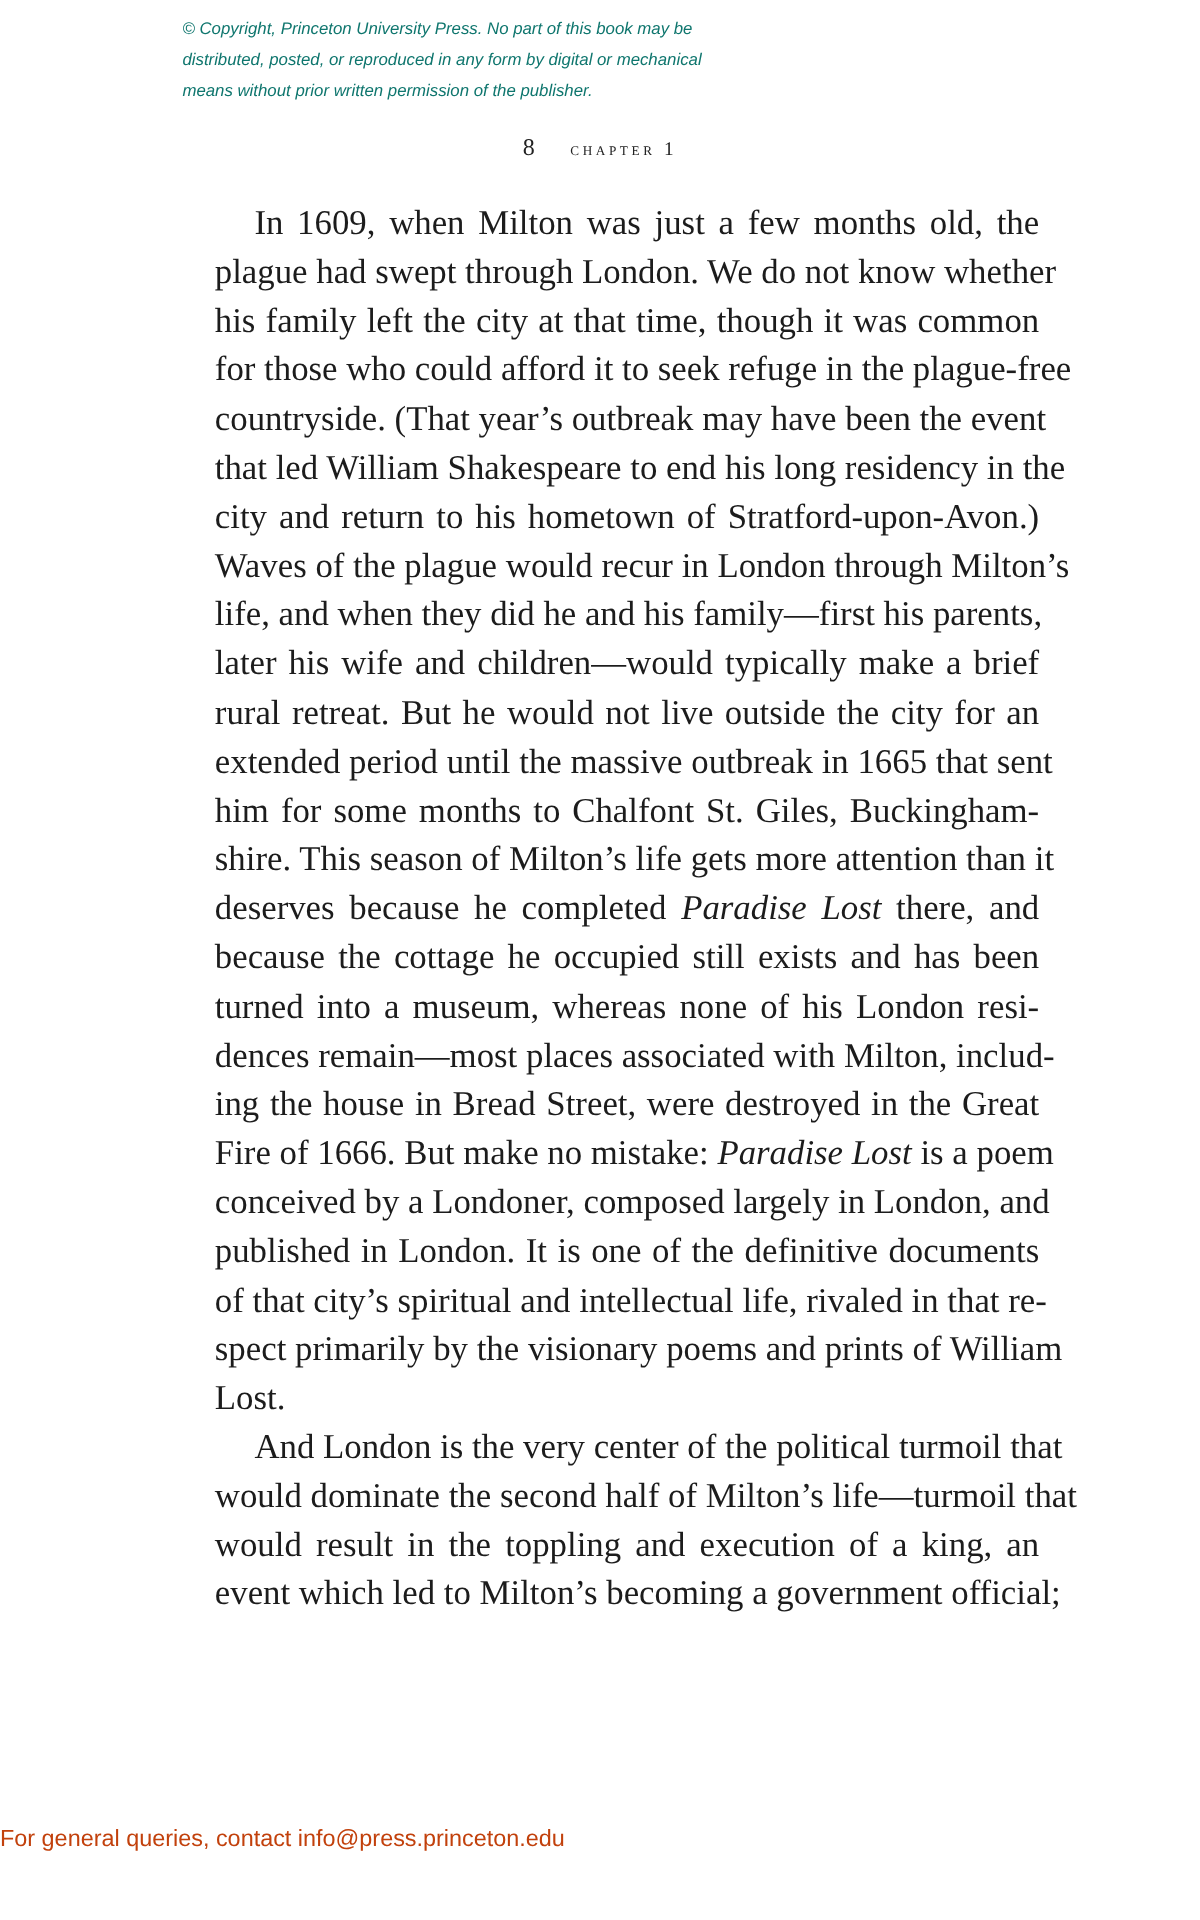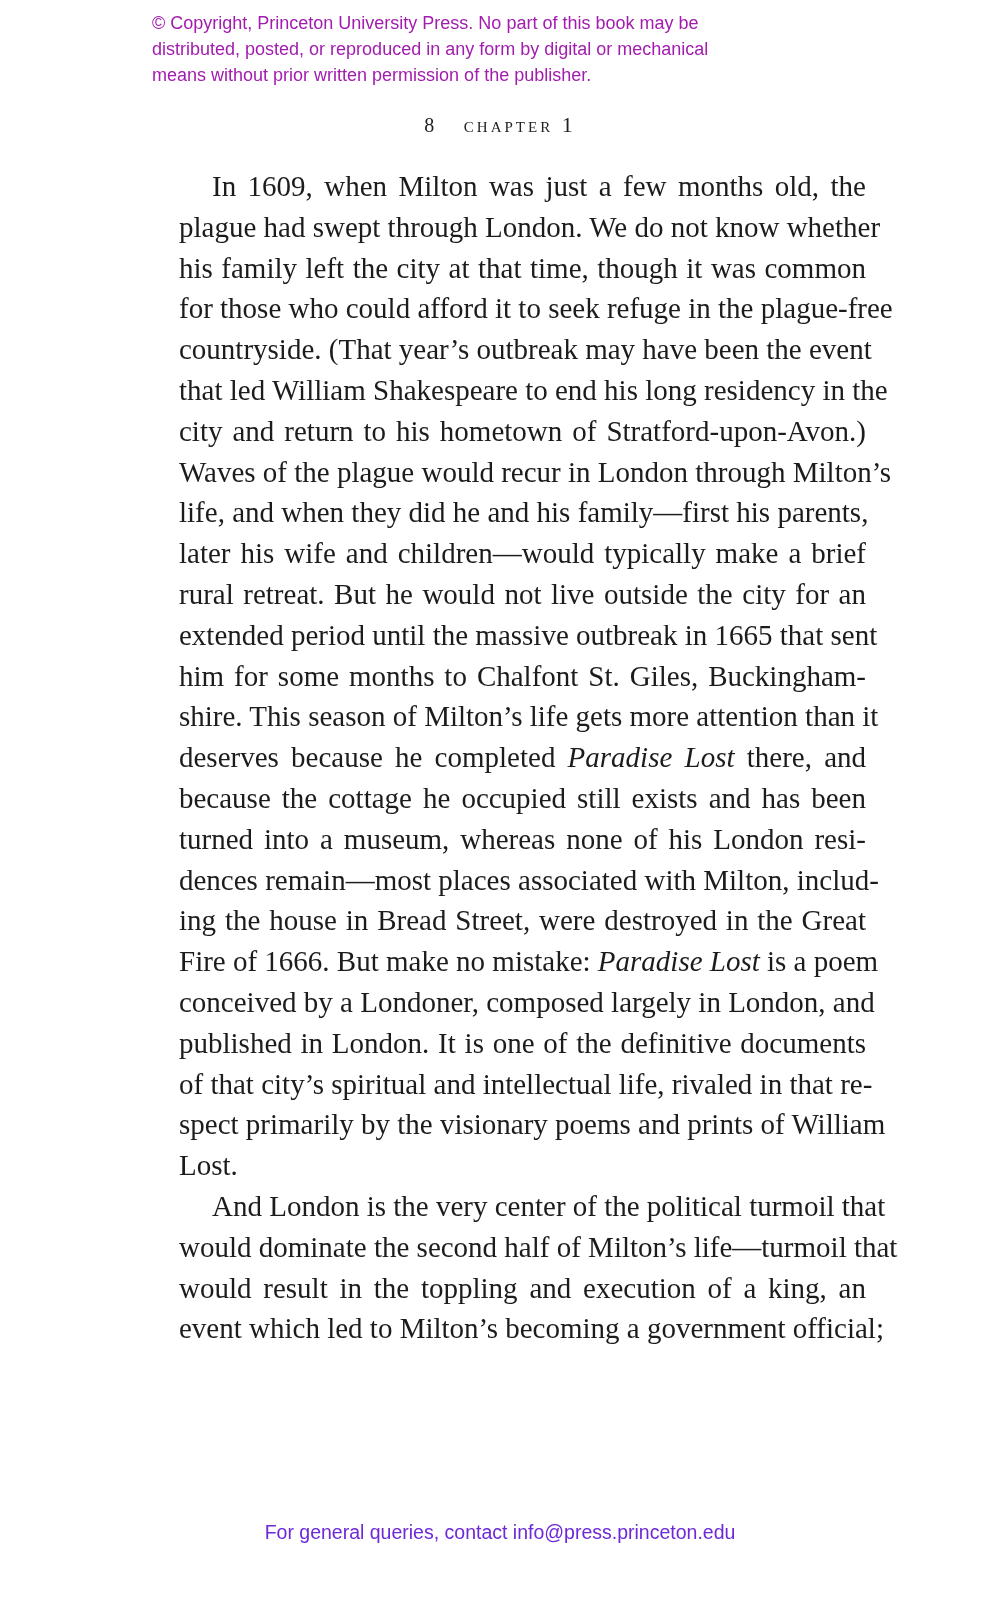--- a/index.html
+++ b/index.html
@@ -16,9 +16,10 @@
       top: 10px;
       width: 720px;
       font-family: "Liberation Sans", sans-serif;
-      font-size: 18px;
+      font-size: 14px;
       line-height: 26px;
-      color: #a21caf;
+      color: #0f766e;
+      font-style: italic;
     }
     .copyright div { white-space: nowrap; }
     .running-head {

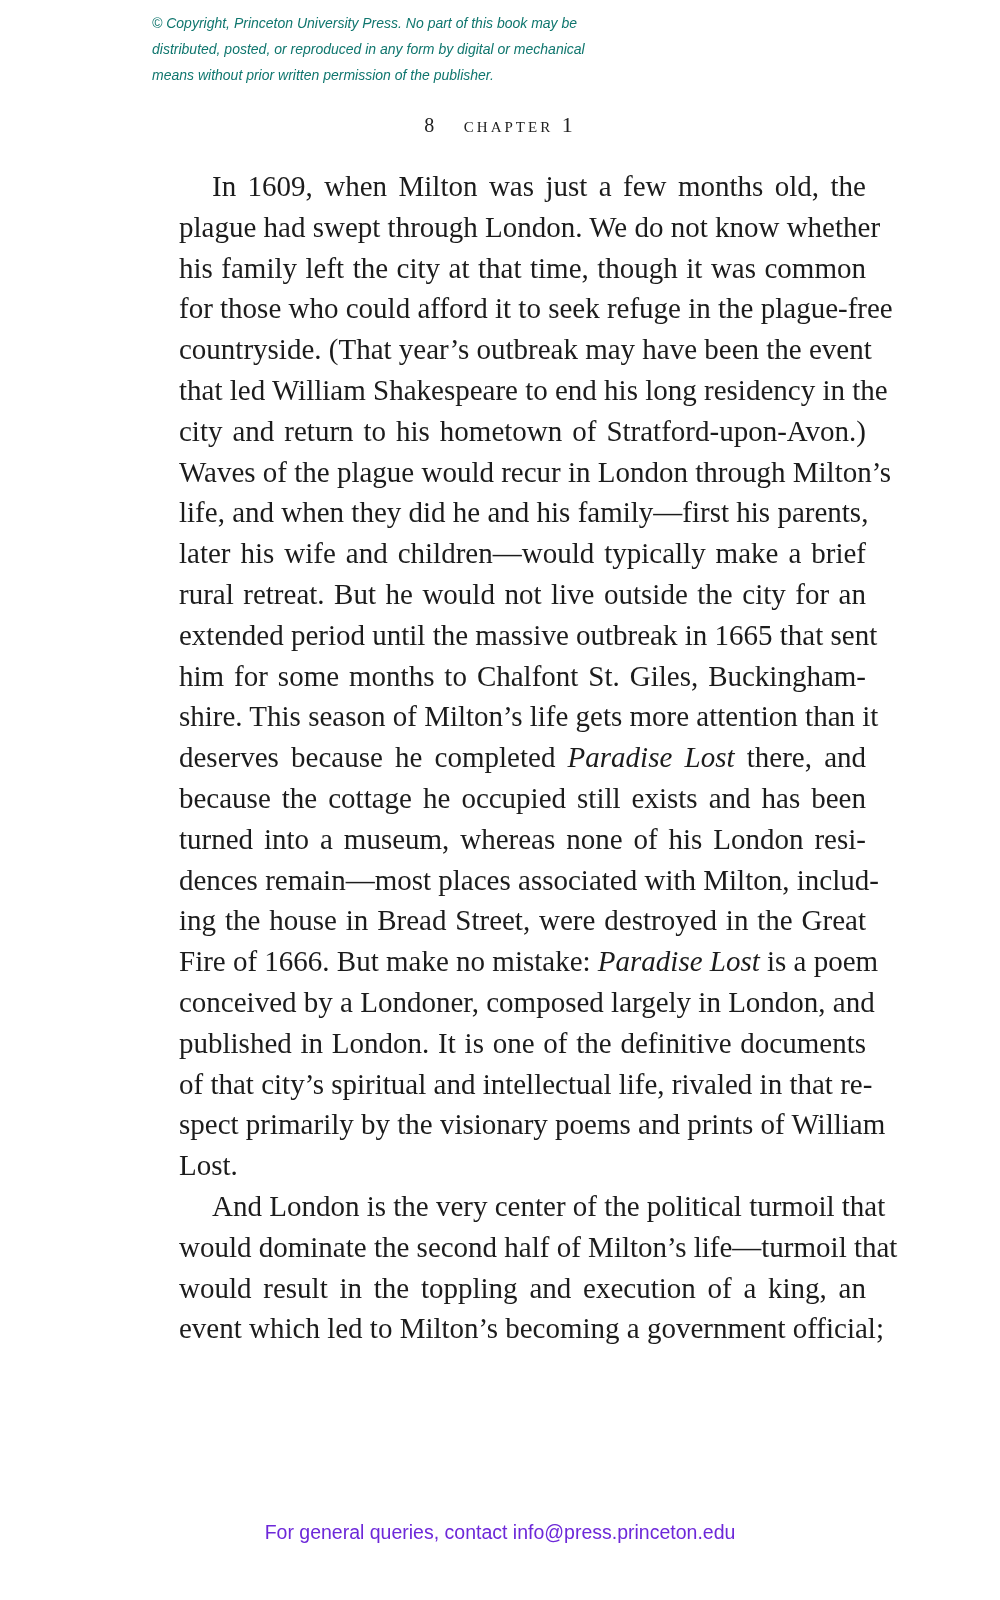--- a/index.html
+++ b/index.html
@@ -34,7 +34,7 @@
       color: #222;
     }
     .running-head .page-num { margin-right: 22px; letter-spacing: 0; font-size: 20px; }
-    .running-head .chapter { font-variant: small-caps; text-transform: lowercase; font-size: 22px; letter-spacing: 3px; }
+    .running-head .chapter { font-variant: small-caps; text-transform: lowercase; font-size: 16px; letter-spacing: 3px; }
     .body-text {
       position: absolute;
       left: 131px;

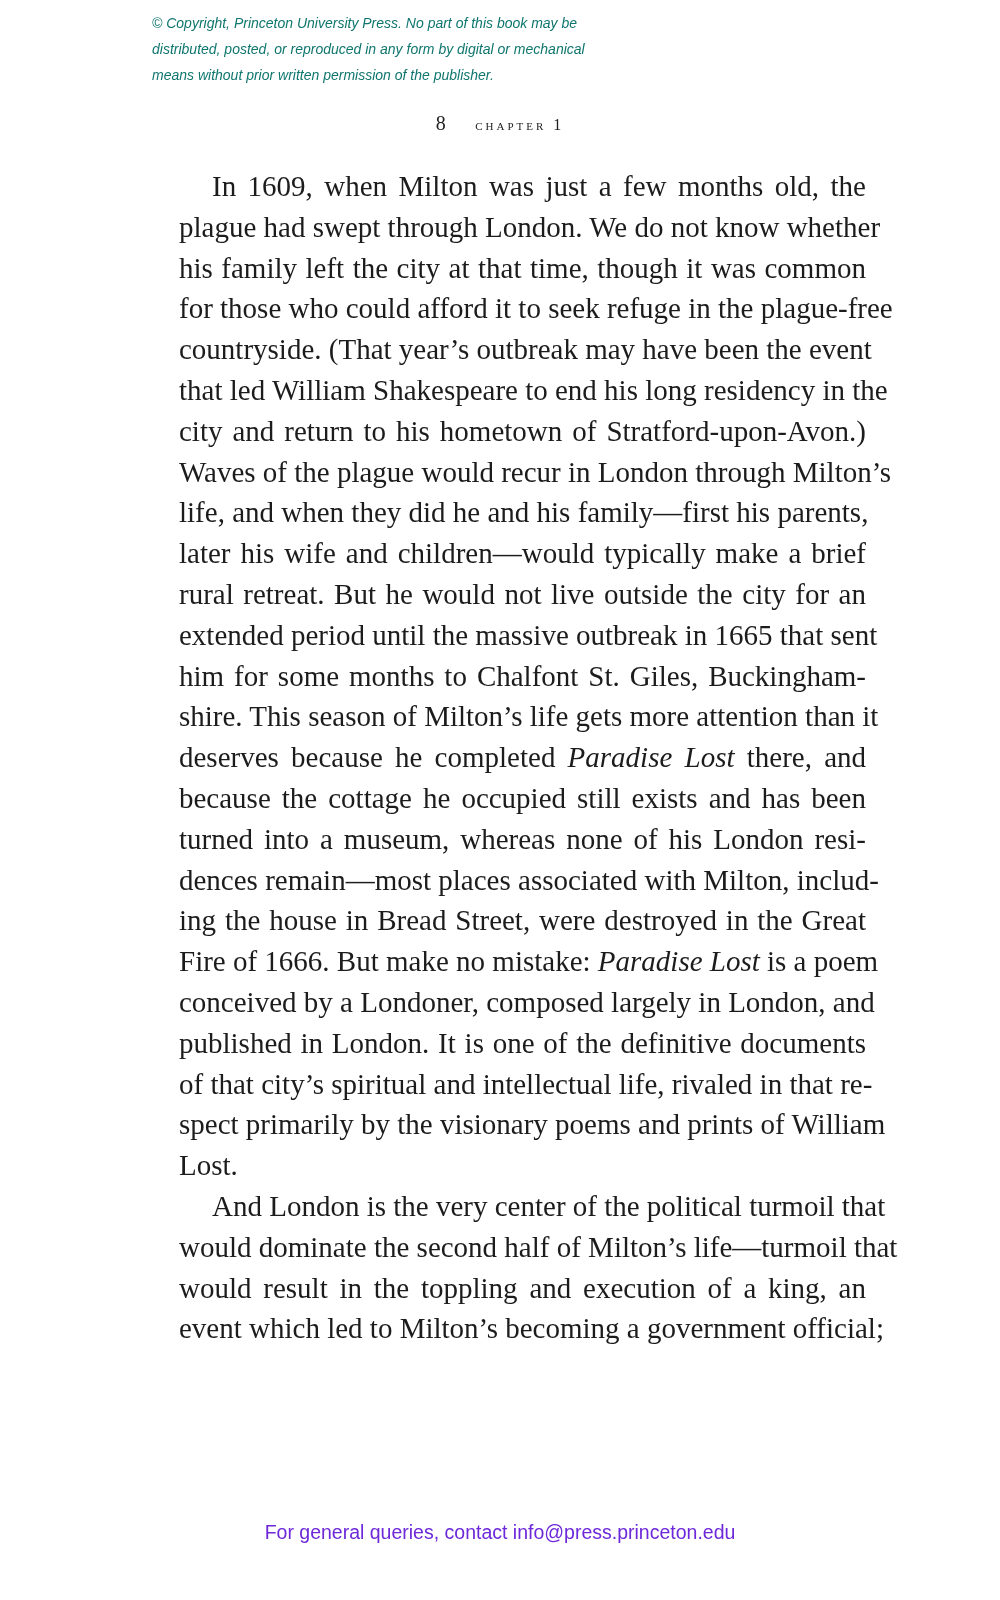--- a/index.html
+++ b/index.html
@@ -61,10 +61,9 @@
       top: 1521px;
       left: 0;
       width: 1000px;
-      text-align: center;
       font-family: "Liberation Sans", sans-serif;
       font-size: 19.5px;
-      color: #6d28d9;
+      color: #c2410c;
     }
   </style>
 </head>

